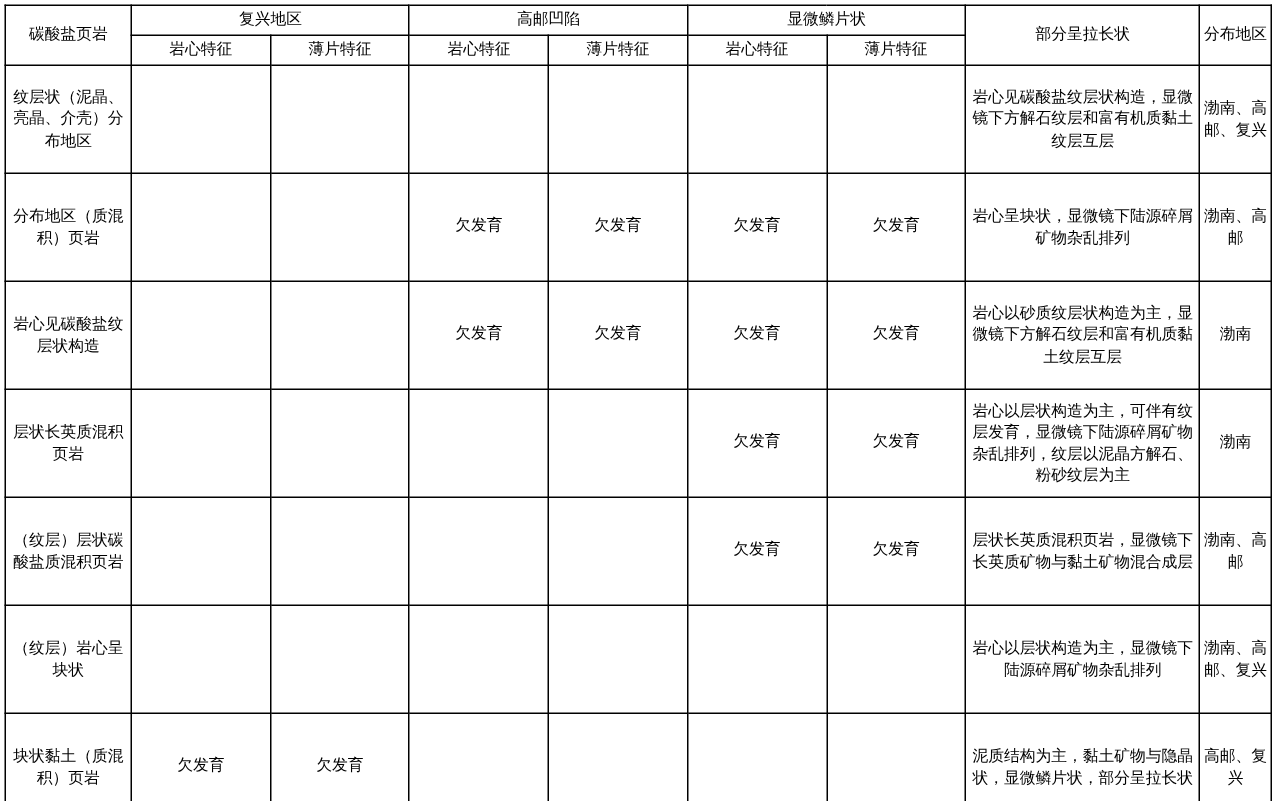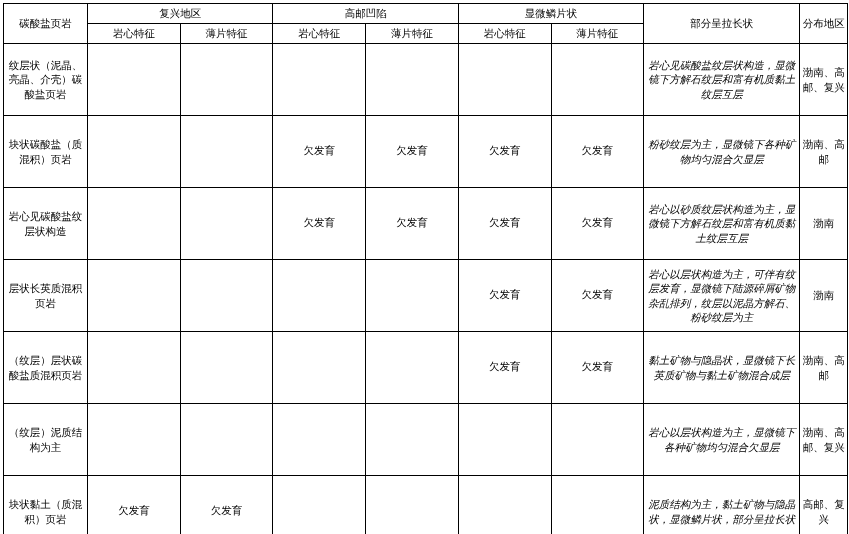--- a/index.html
+++ b/index.html
@@ -205,7 +205,7 @@
       </tr>
 
       <tr class="rowh">
-        <td class="typecell">纹层状（泥晶、亮晶、介壳）碳酸盐页岩</td>
+        <td class="typecell">纹层状（泥晶、亮晶、介壳）分布地区</td>
         <td>
           <div class="photo core-red">
             <div class="core-slab lam"></div>

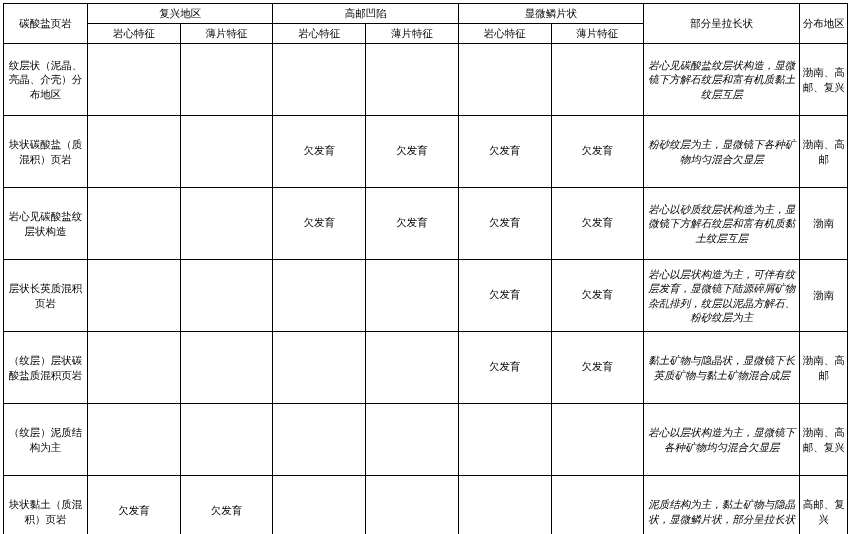--- a/index.html
+++ b/index.html
@@ -60,7 +60,6 @@
     padding: 3px 5px;
     line-height: 1.4;
     text-align: left;
-    font-style: italic;
   }
   .distcell {
     font-size: 10.5px;

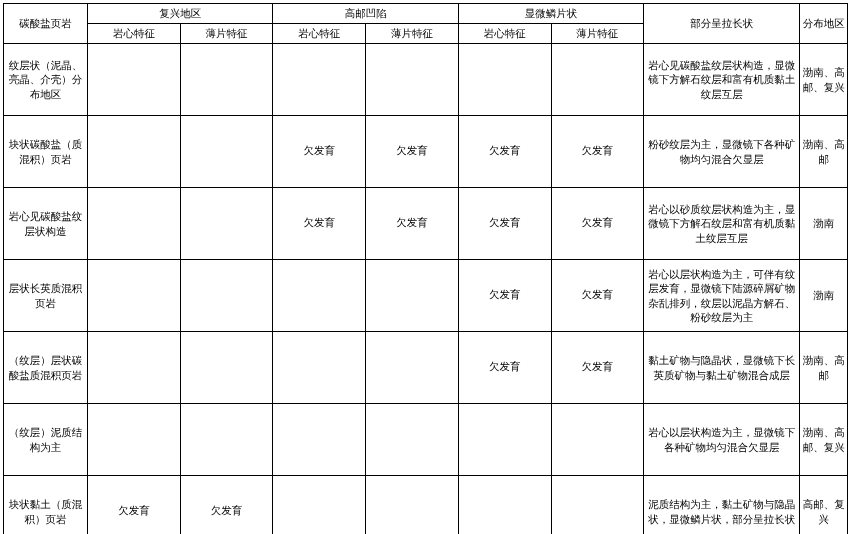--- a/index.html
+++ b/index.html
@@ -246,7 +246,7 @@
       </tr>
 
       <tr class="rowh">
-        <td class="typecell">块状碳酸盐（质混积）页岩</td>
+        <td class="typecell">分布地区（质混积）页岩</td>
         <td>
           <div class="photo core-red">
             <div class="core-slab massive" style="left:16%;top:5%;width:68%;height:90%;"></div>

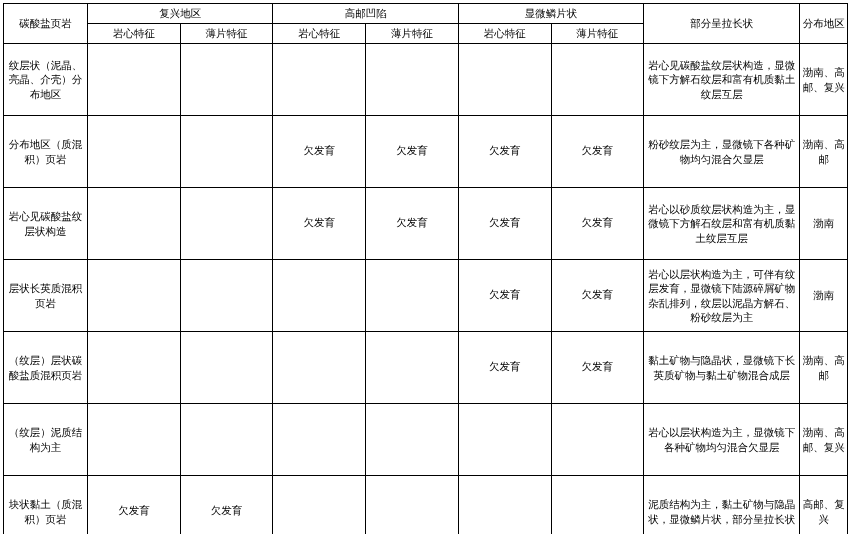--- a/index.html
+++ b/index.html
@@ -263,7 +263,7 @@
         <td class="none">欠发育</td>
         <td class="none">欠发育</td>
         <td class="none">欠发育</td>
-        <td class="desccell">粉砂纹层为主，显微镜下各种矿物均匀混合欠显层</td>
+        <td class="desccell">岩心呈块状，显微镜下陆源碎屑矿物杂乱排列</td>
         <td class="distcell">渤南、高邮</td>
       </tr>
 

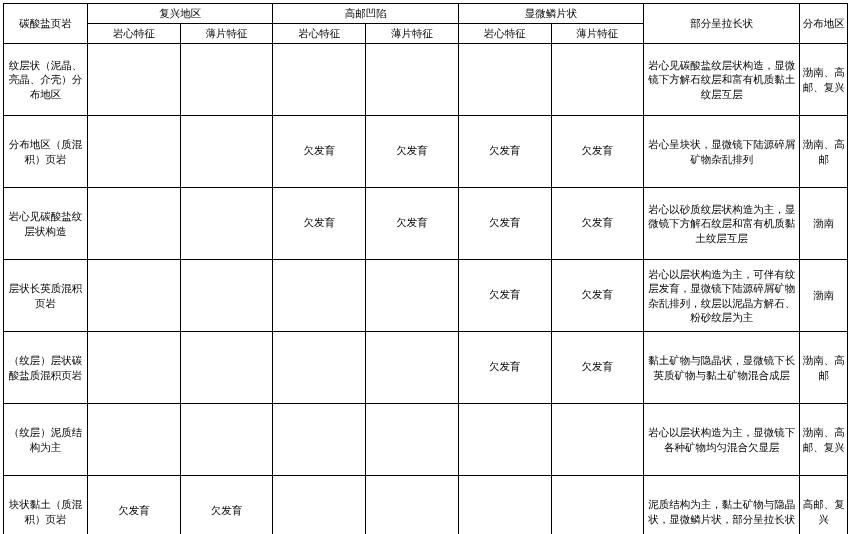--- a/index.html
+++ b/index.html
@@ -348,7 +348,7 @@
         </td>
         <td class="none">欠发育</td>
         <td class="none">欠发育</td>
-        <td class="desccell">黏土矿物与隐晶状，显微镜下长英质矿物与黏土矿物混合成层</td>
+        <td class="desccell">层状长英质混积页岩，显微镜下长英质矿物与黏土矿物混合成层</td>
         <td class="distcell">渤南、高邮</td>
       </tr>
 

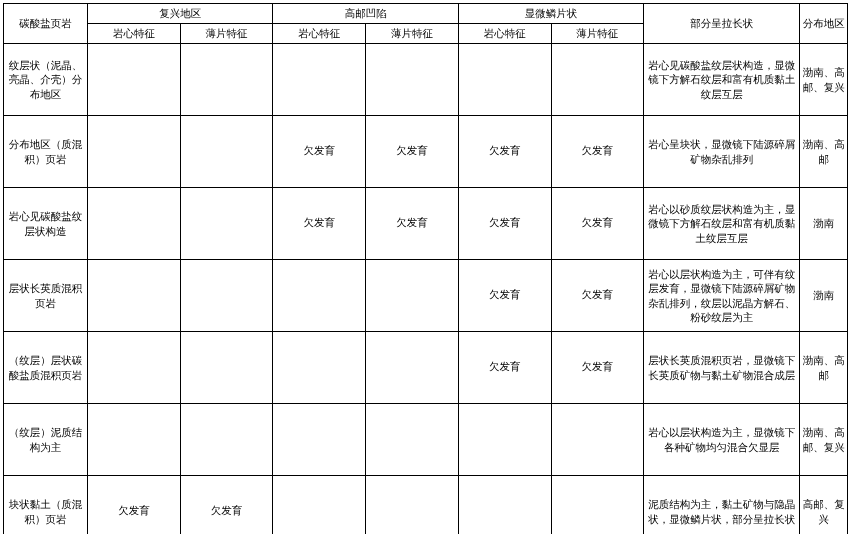--- a/index.html
+++ b/index.html
@@ -353,7 +353,7 @@
       </tr>
 
       <tr class="rowh">
-        <td class="typecell">（纹层）泥质结构为主</td>
+        <td class="typecell">（纹层）岩心呈块状</td>
         <td>
           <div class="photo core-red">
             <div class="core-slab mottled" style="left:6%;top:8%;width:88%;height:84%;"></div>

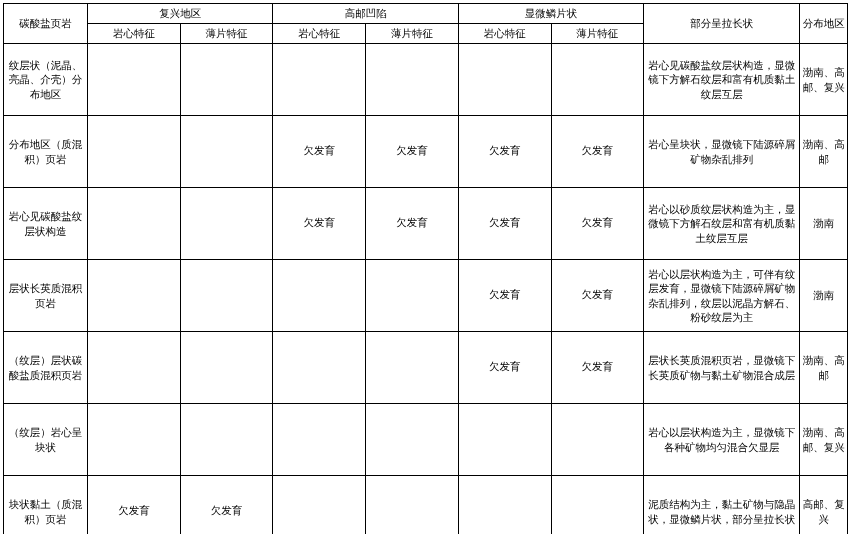--- a/index.html
+++ b/index.html
@@ -388,7 +388,7 @@
             <div class="inner" style="background:repeating-linear-gradient(90deg,rgba(120,150,190,0.45) 0 1px,rgba(0,0,0,0) 1px 4px),linear-gradient(180deg,#1a2430 0%,#2d3b4a 50%,#141b24 100%);"></div>
           </div>
         </td>
-        <td class="desccell">岩心以层状构造为主，显微镜下各种矿物均匀混合欠显层</td>
+        <td class="desccell">岩心以层状构造为主，显微镜下陆源碎屑矿物杂乱排列</td>
         <td class="distcell">渤南、高邮、复兴</td>
       </tr>
 

